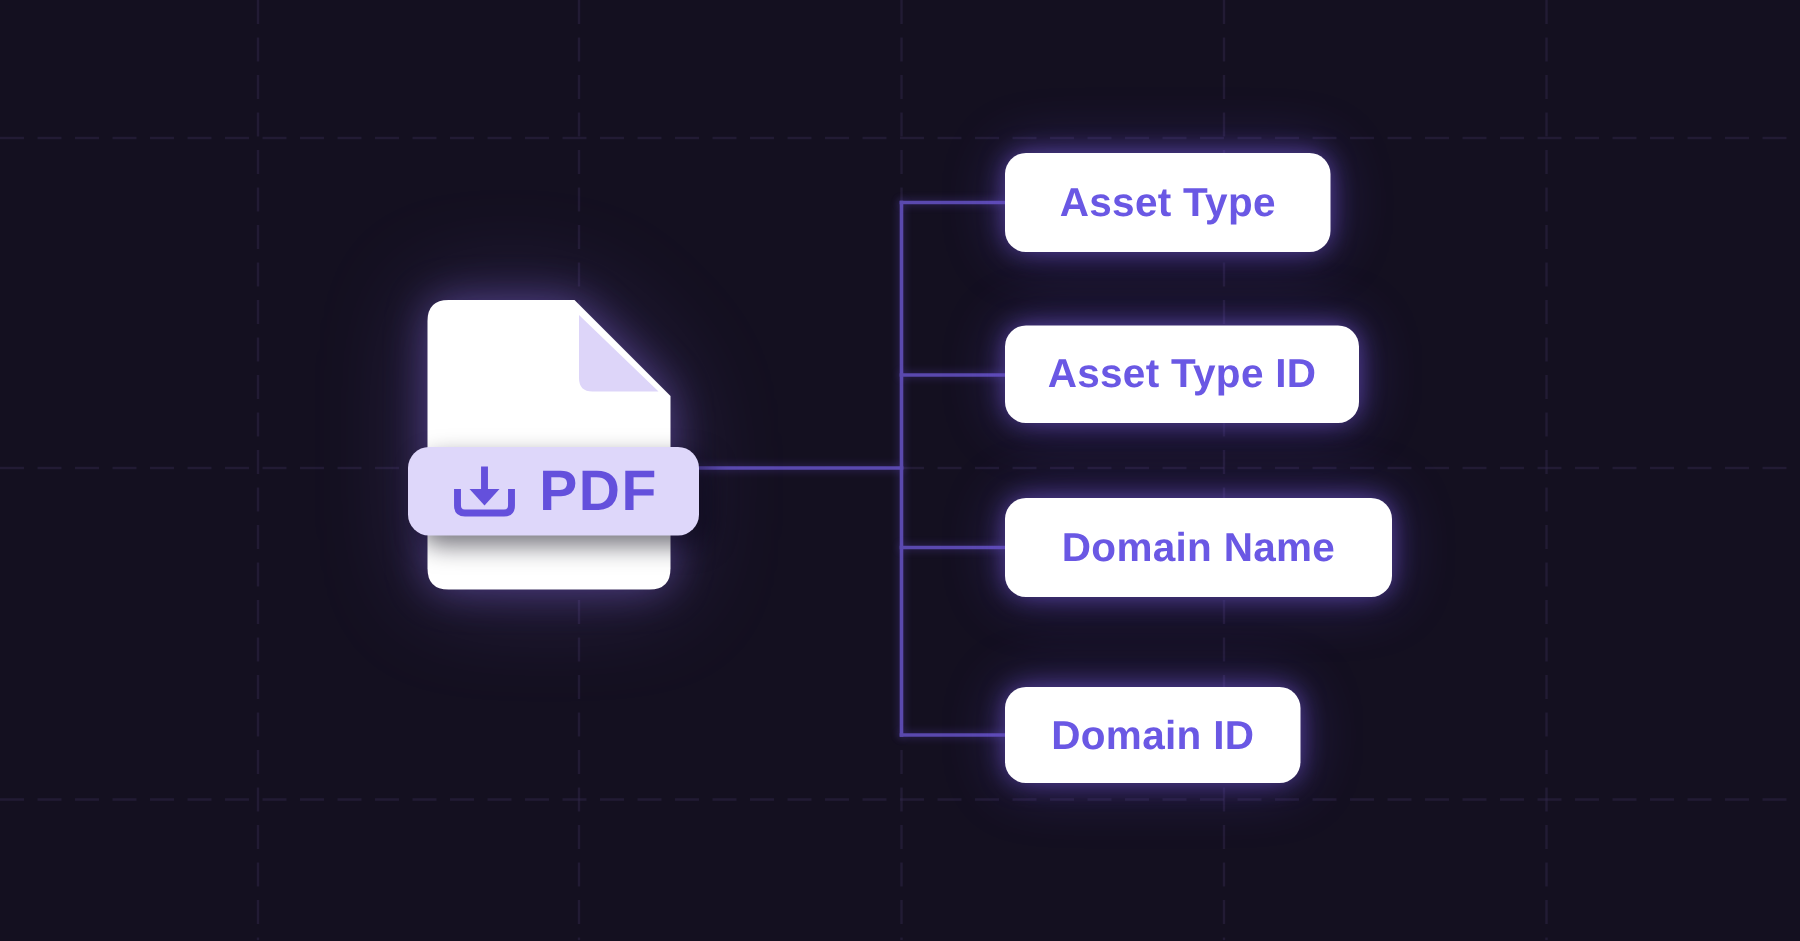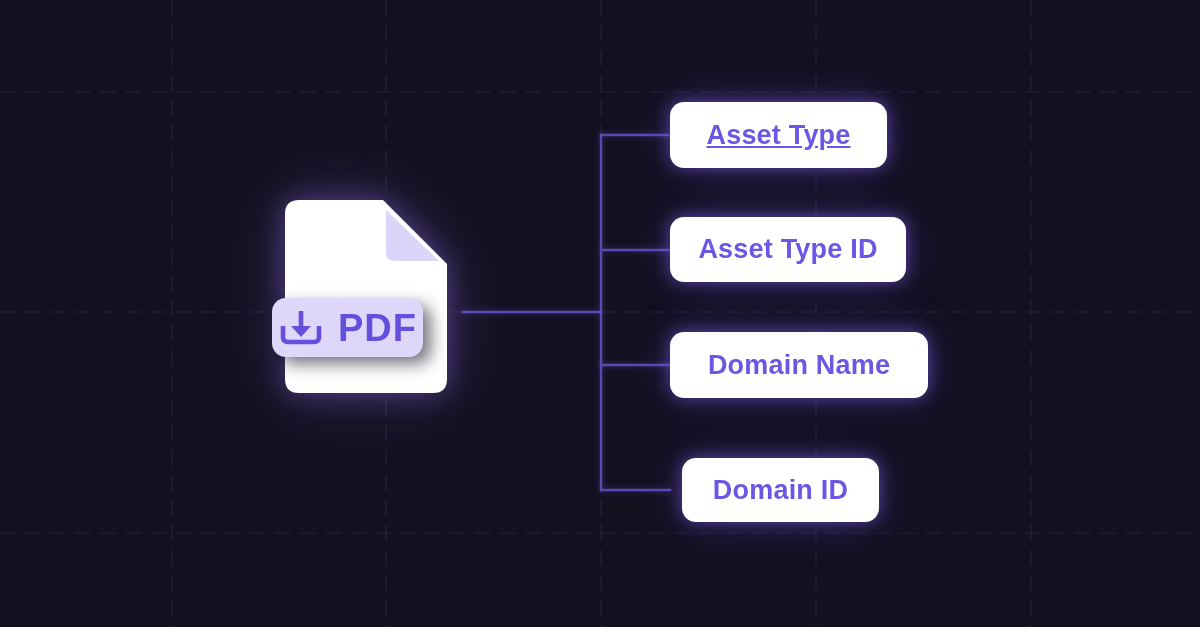--- a/index.html
+++ b/index.html
@@ -24,7 +24,7 @@
     color:var(--node-text);font-size:27px;font-weight:600;letter-spacing:0.2px;
     box-shadow:0 0 16px rgba(139,107,255,0.55),0 0 42px rgba(120,90,255,0.28),0 4px 10px rgba(0,0,0,0.35);
   }
-  .node-1{left:670px;top:102px;width:217px;height:66px;text-decoration:underline;}
+  .node-1{left:670px;top:102px;width:217px;height:66px;}
   .node-2{left:670px;top:217px;width:236px;height:65px;}
   .node-3{left:670px;top:332px;width:258px;height:66px;}
   .node-4{left:670px;top:458px;width:197px;height:64px;margin-left:12px;}

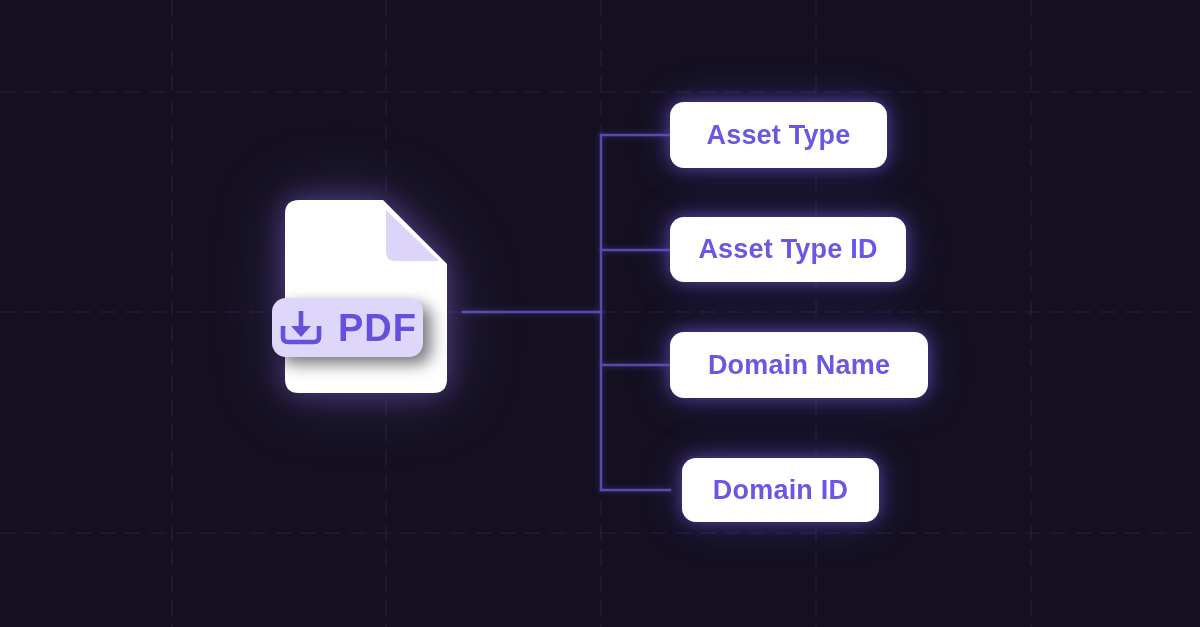--- a/index.html
+++ b/index.html
@@ -33,7 +33,7 @@
   .doc-sheet{fill:var(--doc-fill);}
   .doc-fold{fill:var(--fold-fill);}
   .banner{
-    position:absolute;left:272px;top:298px;width:151px;height:59px;
+    position:absolute;left:272px;top:298px;width:194px;height:59px;
     background:var(--banner-bg);border-radius:14px;
     display:flex;align-items:center;justify-content:center;gap:14px;
     box-shadow:8px 7px 16px rgba(8,5,20,0.55);

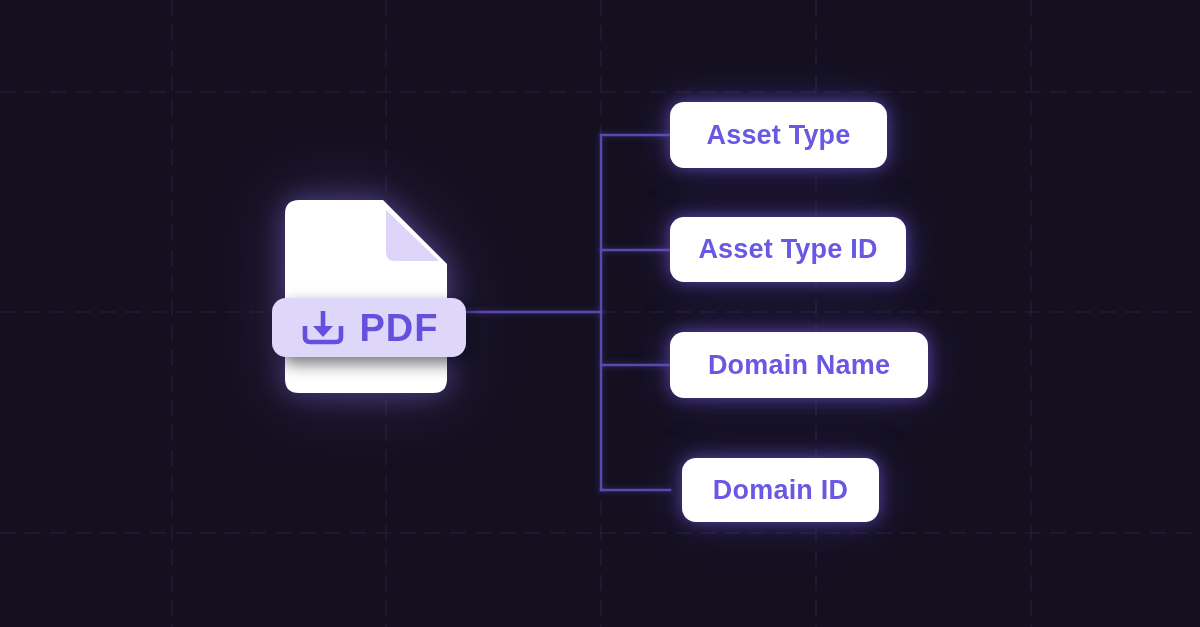--- a/index.html
+++ b/index.html
@@ -27,7 +27,7 @@
   .node-1{left:670px;top:102px;width:217px;height:66px;}
   .node-2{left:670px;top:217px;width:236px;height:65px;}
   .node-3{left:670px;top:332px;width:258px;height:66px;}
-  .node-4{left:670px;top:458px;width:197px;height:64px;margin-left:12px;}
+  .node-4{left:670px;top:458px;width:197px;height:64px;}
   .doc-svg{position:absolute;left:0;top:0;width:1200px;height:627px;
     filter:drop-shadow(0 0 14px rgba(150,120,255,0.40)) drop-shadow(0 0 34px rgba(150,120,255,0.22));}
   .doc-sheet{fill:var(--doc-fill);}

